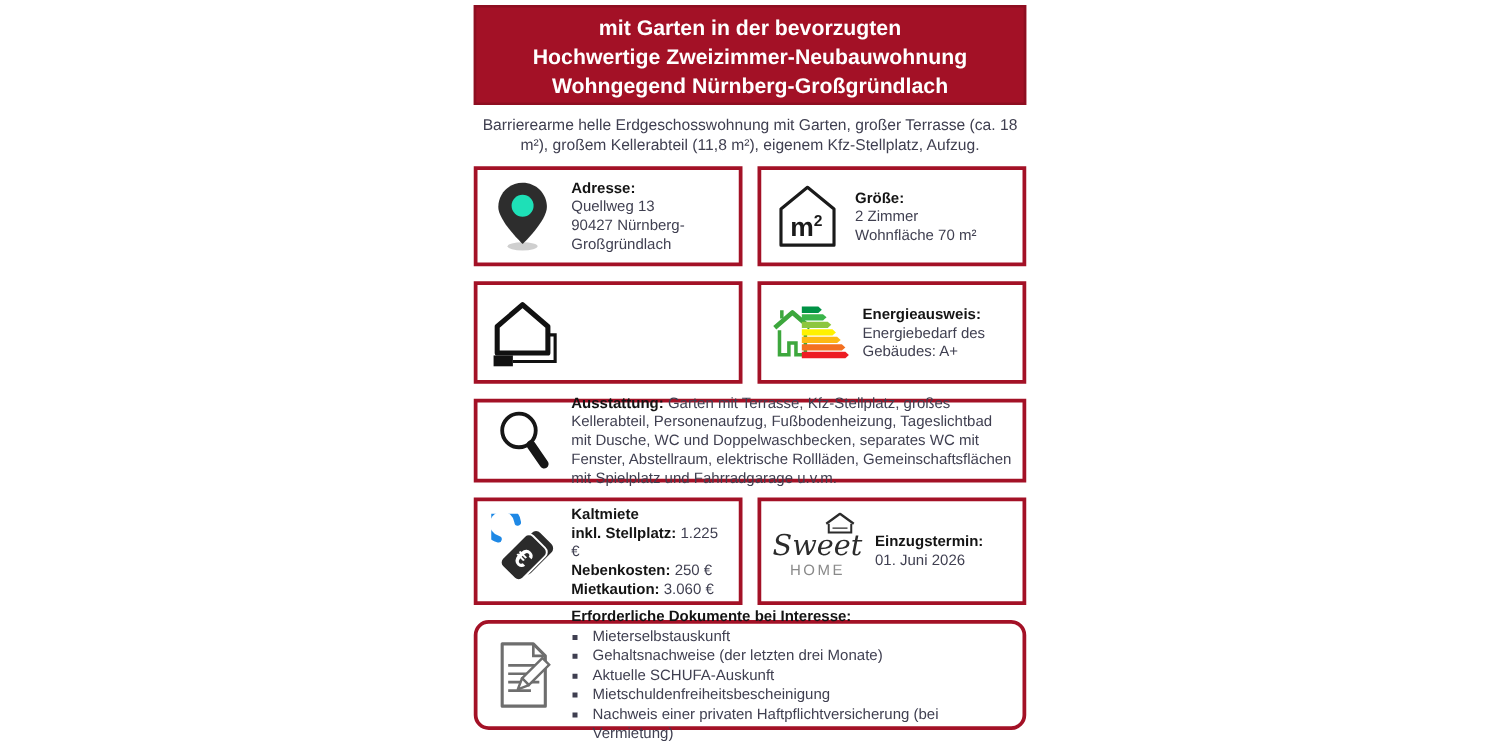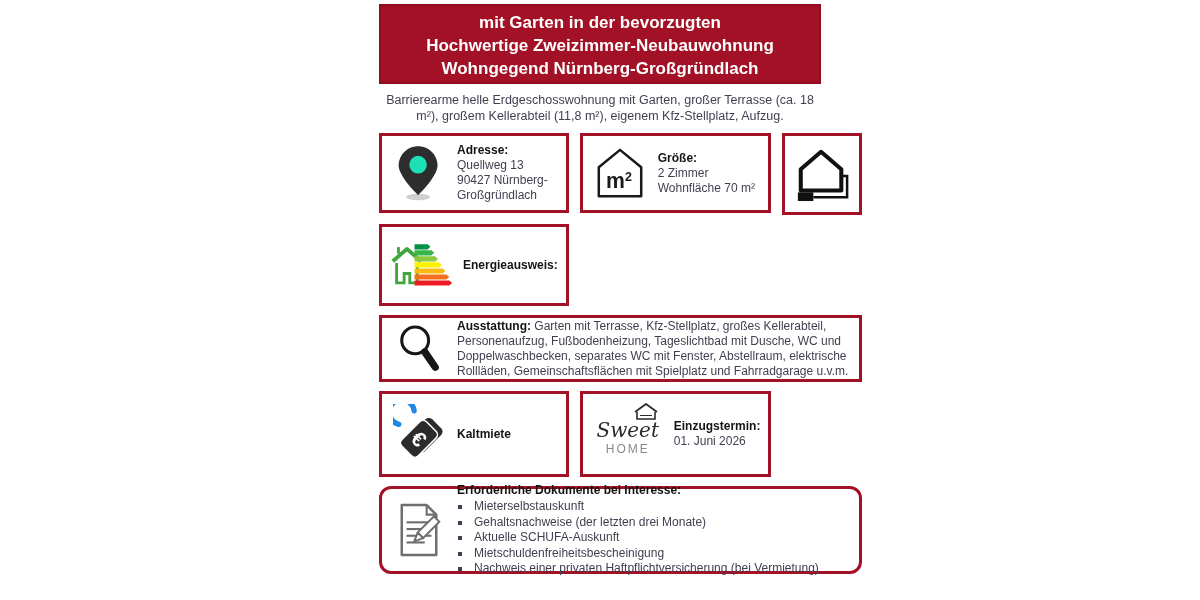--- a/index.html
+++ b/index.html
@@ -36,9 +36,10 @@
 
   .grid{
     display:grid;
-    grid-template-columns:1fr 1fr 1fr;
+    grid-template-columns:1fr 1fr;
     column-gap:11px;
     row-gap:9px;
+    gap:12px;
   }
   .card{
     border:3px solid var(--primary-red);

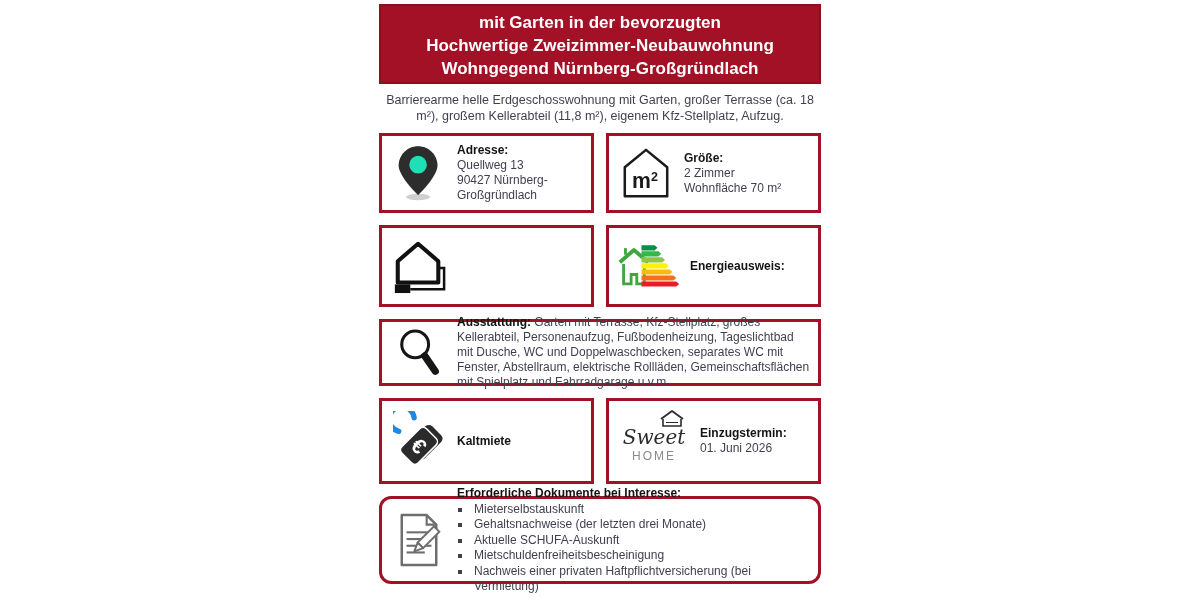--- a/index.html
+++ b/index.html
@@ -179,6 +179,11 @@
       </div>
       <div class="card-text">
         <div class="b">Energieausweis:</div>
+        <div>
+
+        <div>Energiebedarf des</div>
+            <div>Gebäudes: A+</div>
+          </div>
       </div>
     </section>
 

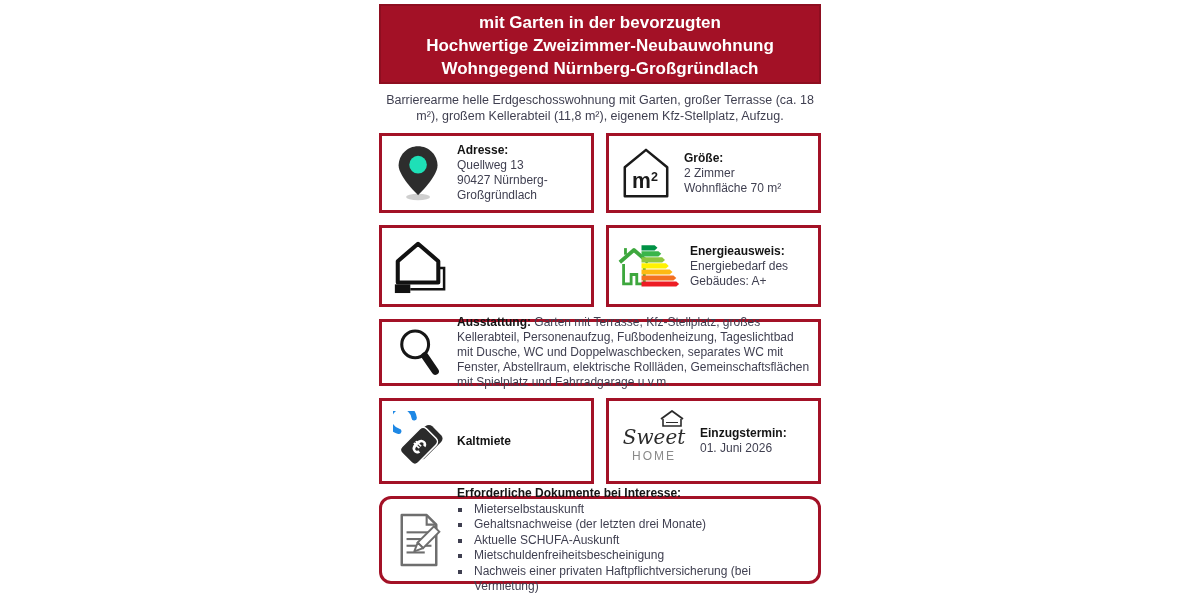--- a/index.html
+++ b/index.html
@@ -215,6 +215,14 @@
       </div>
       <div class="card-text">
         <div class="b">Kaltmiete</div>
+        <div>
+
+            <div><span class="b">inkl. Stellplatz:</span> <span>1.225 €</span></div>
+
+            <div><span class="b">Nebenkosten:</span> <span>250 €</span></div>
+
+            <div><span class="b">Mietkaution:</span> <span>3.060 €</span></div>
+          </div>
       </div>
     </section>
 

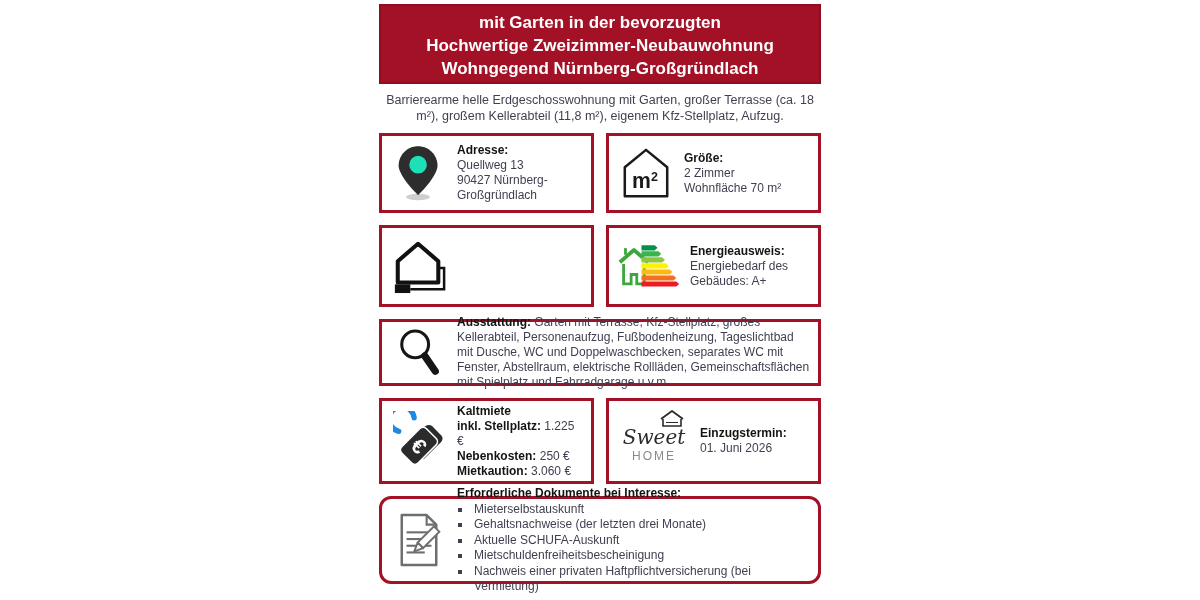--- a/index.html
+++ b/index.html
@@ -86,7 +86,7 @@
   .sweet-script{
     font-family:"DejaVu Serif",serif;
     font-style:italic;
-    font-size:20px;
+    font-size:23px;
     line-height:26px;
     color:#2b2b2b;
     margin-top:14px;

